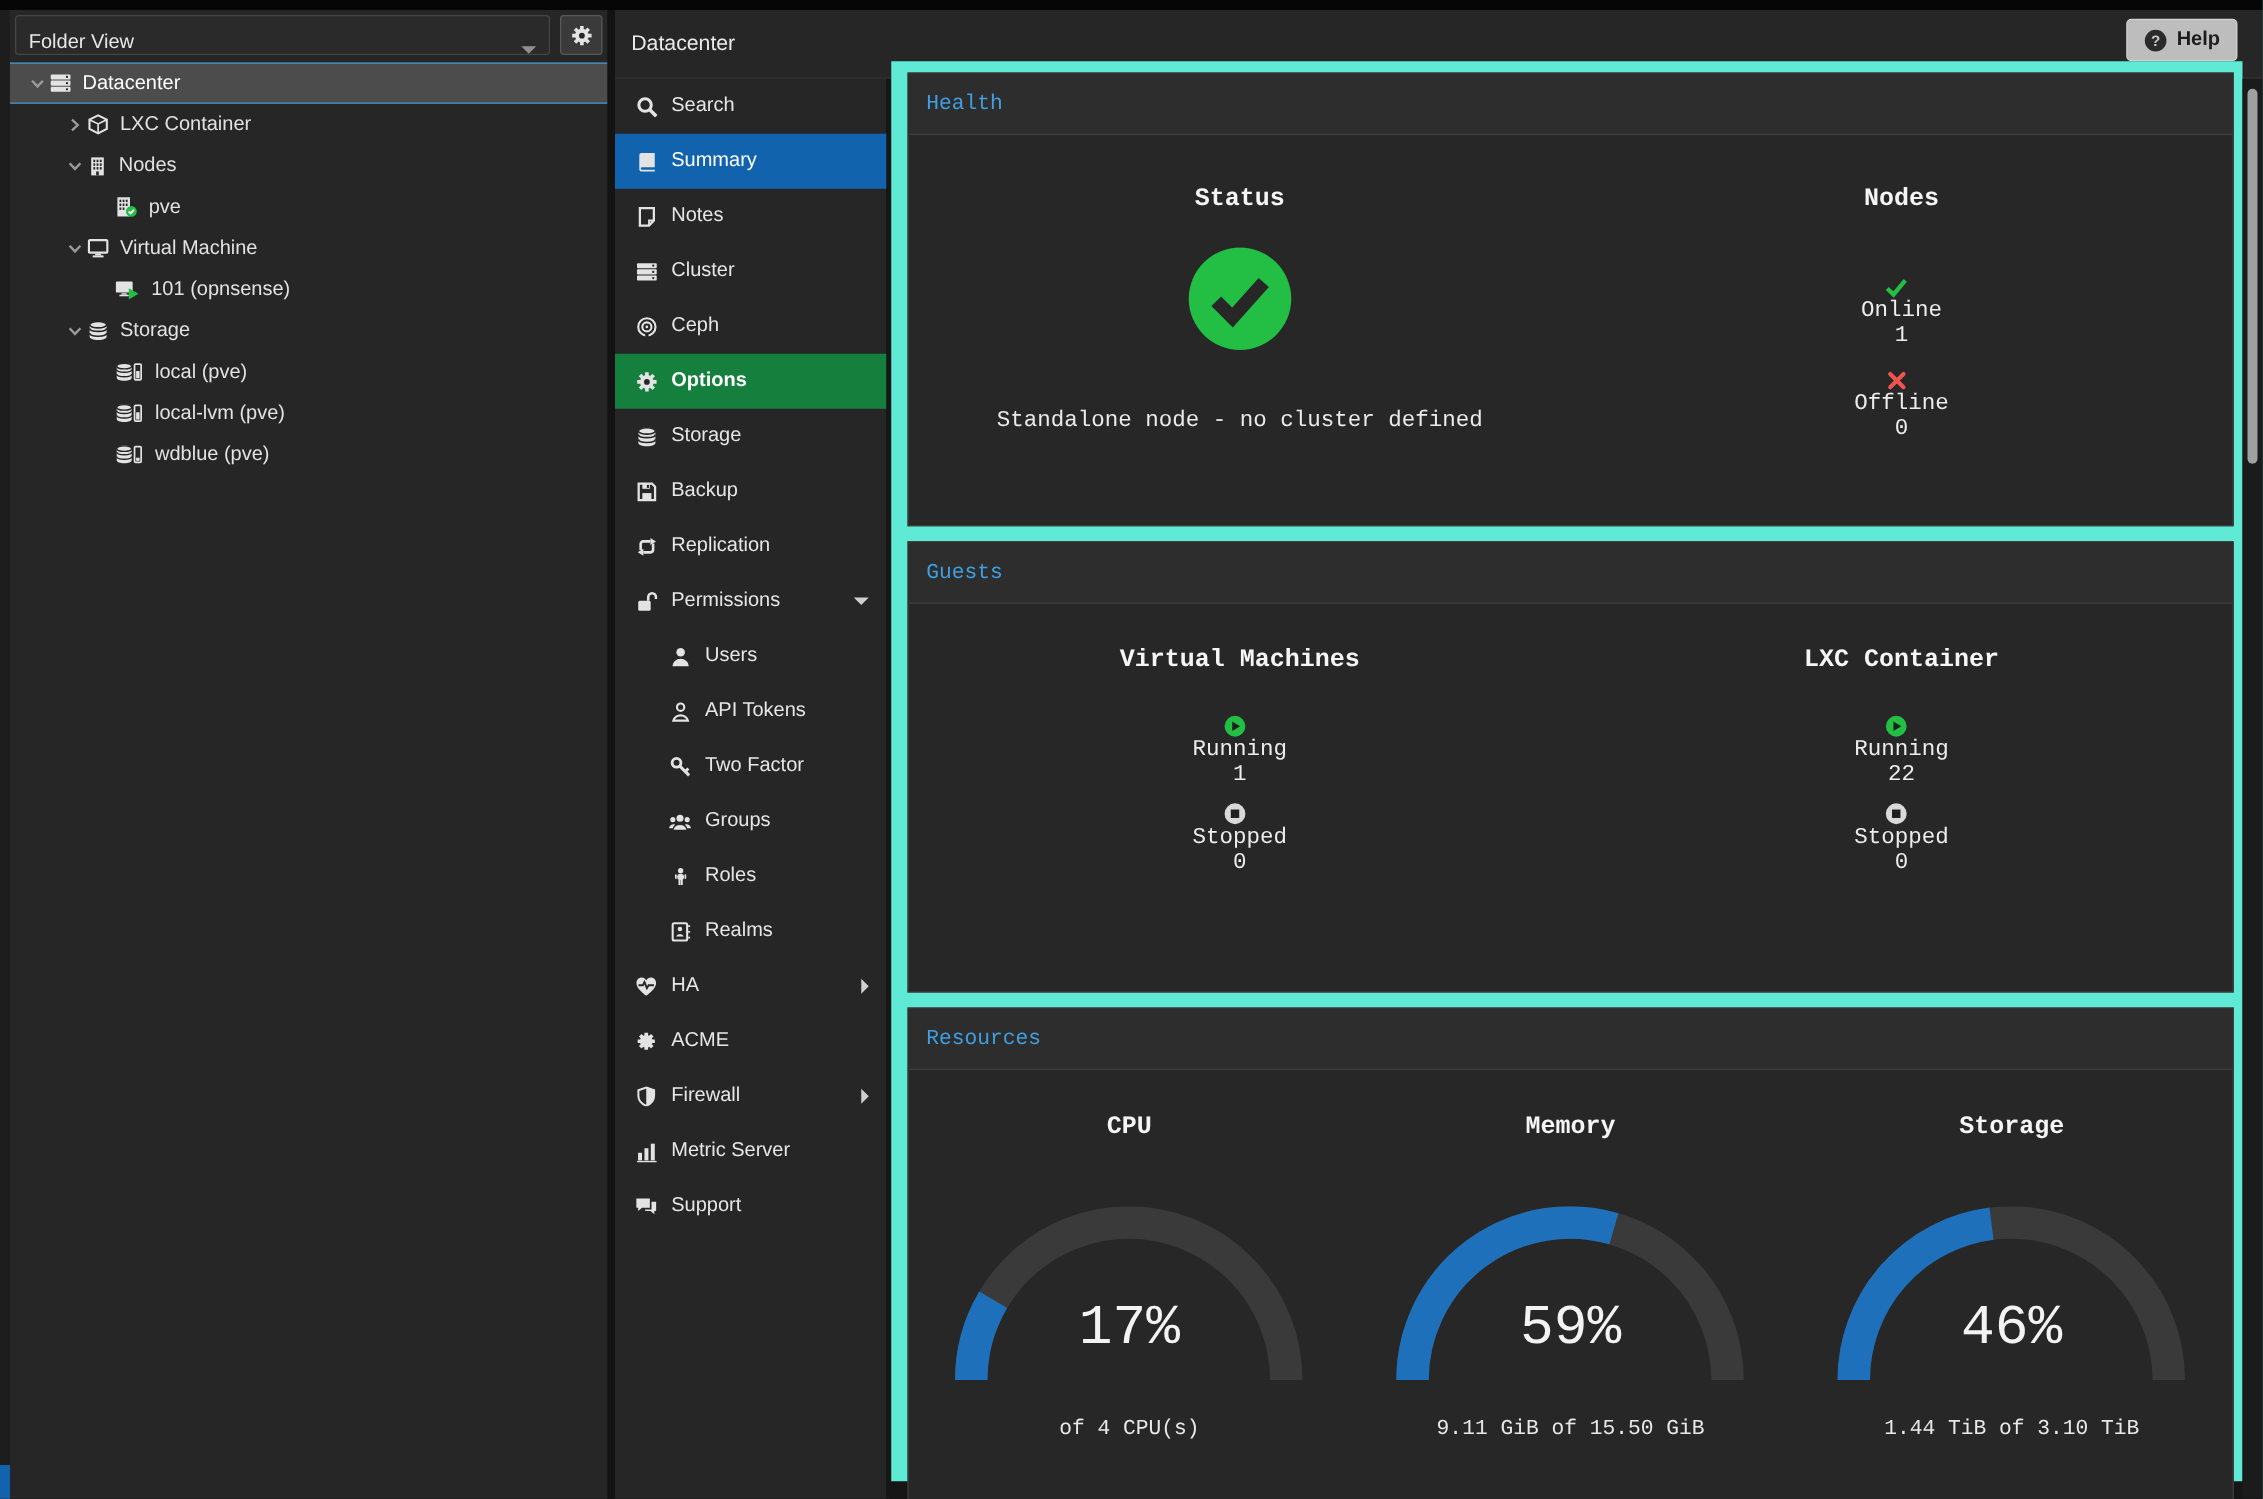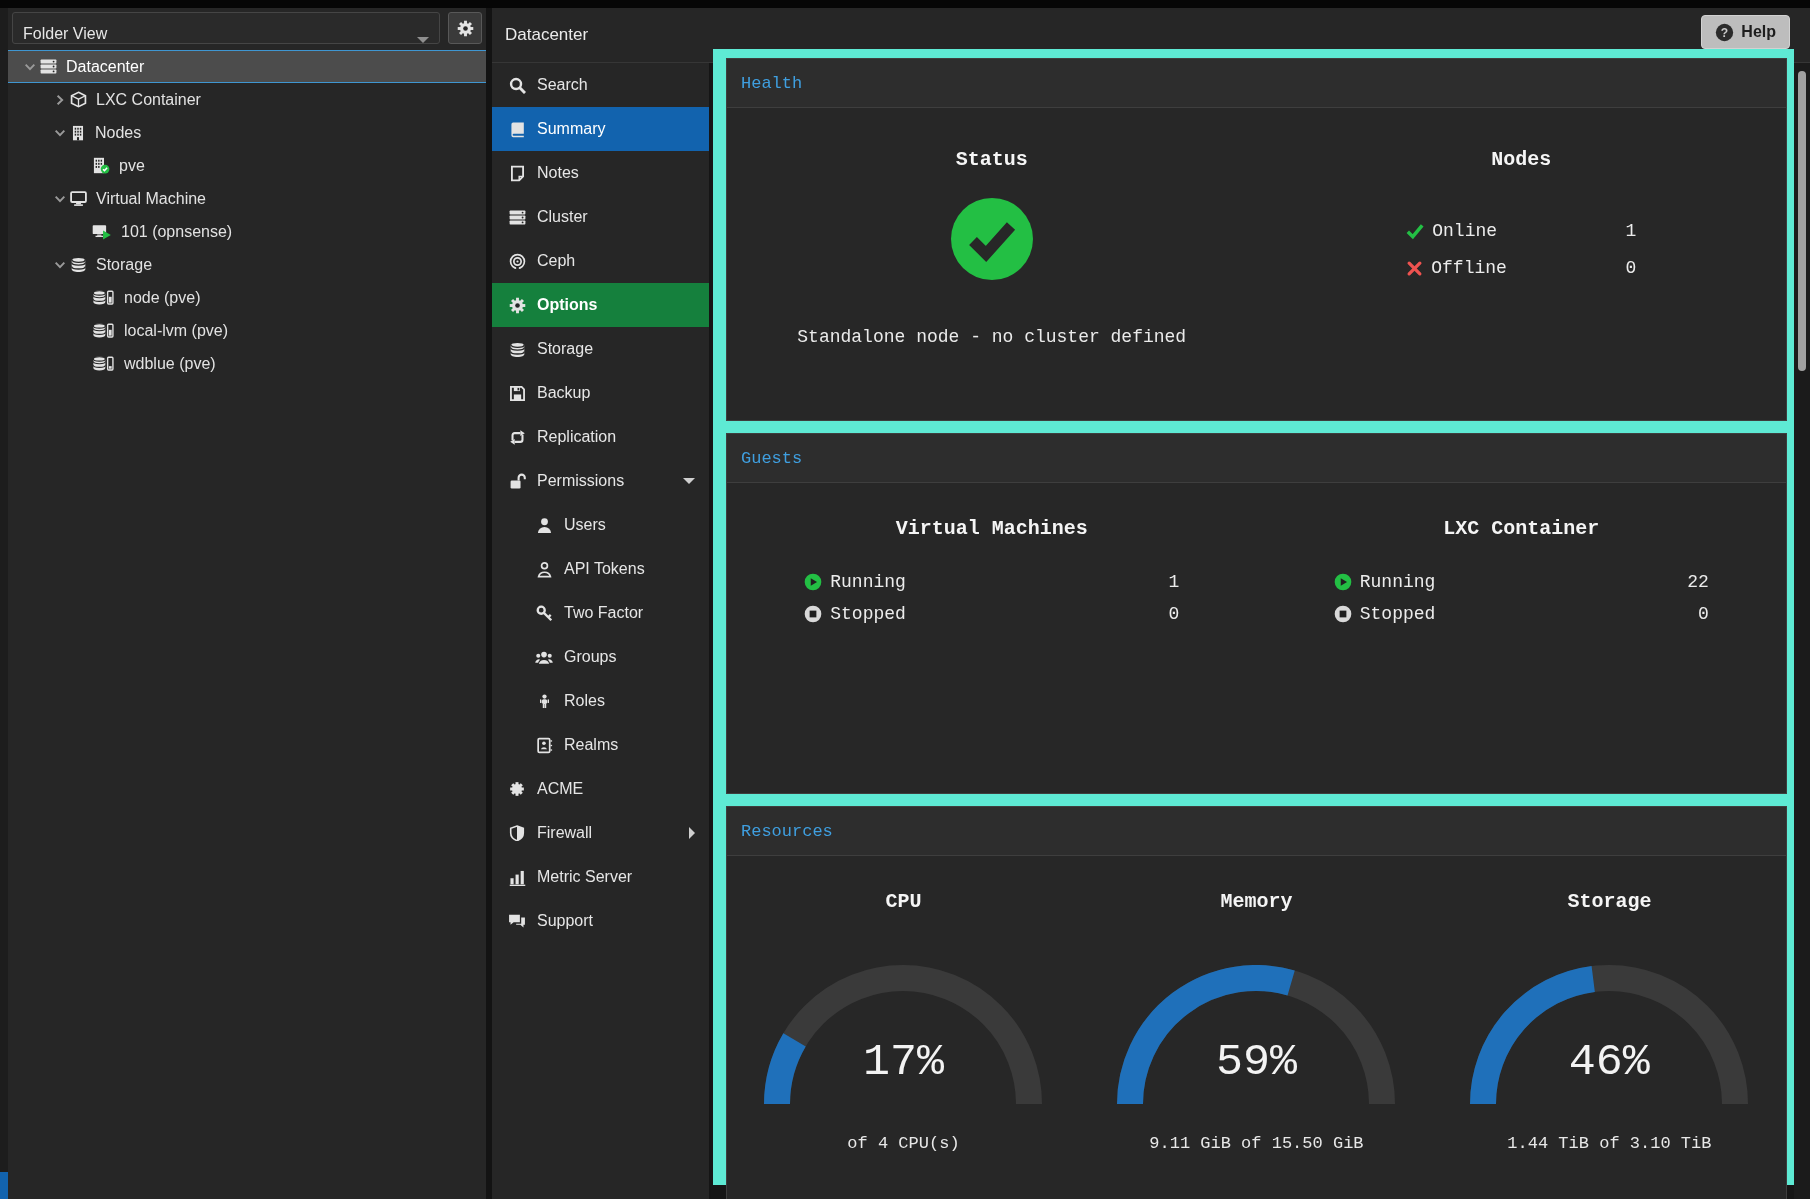--- a/index.html
+++ b/index.html
@@ -81,7 +81,7 @@
   .status-check-wrap { margin-top:26px; }
   .status-msg { margin-top:46px; font-size:18px; color:#eaeaea; }
   .kv-rows { display:flex; flex-direction:column; }
-  .kv-row { display:flex; align-items:center; font-size:18px; color:#ececec; }
+  .kv-row { display:flex; align-items:center; font-size:18px; color:#ececec;flex-direction:column; }
   .kv-ico { display:flex; align-items:center; margin-right:8px; }
   .kv-label { flex:1; }
   .kv-value { text-align:right; }

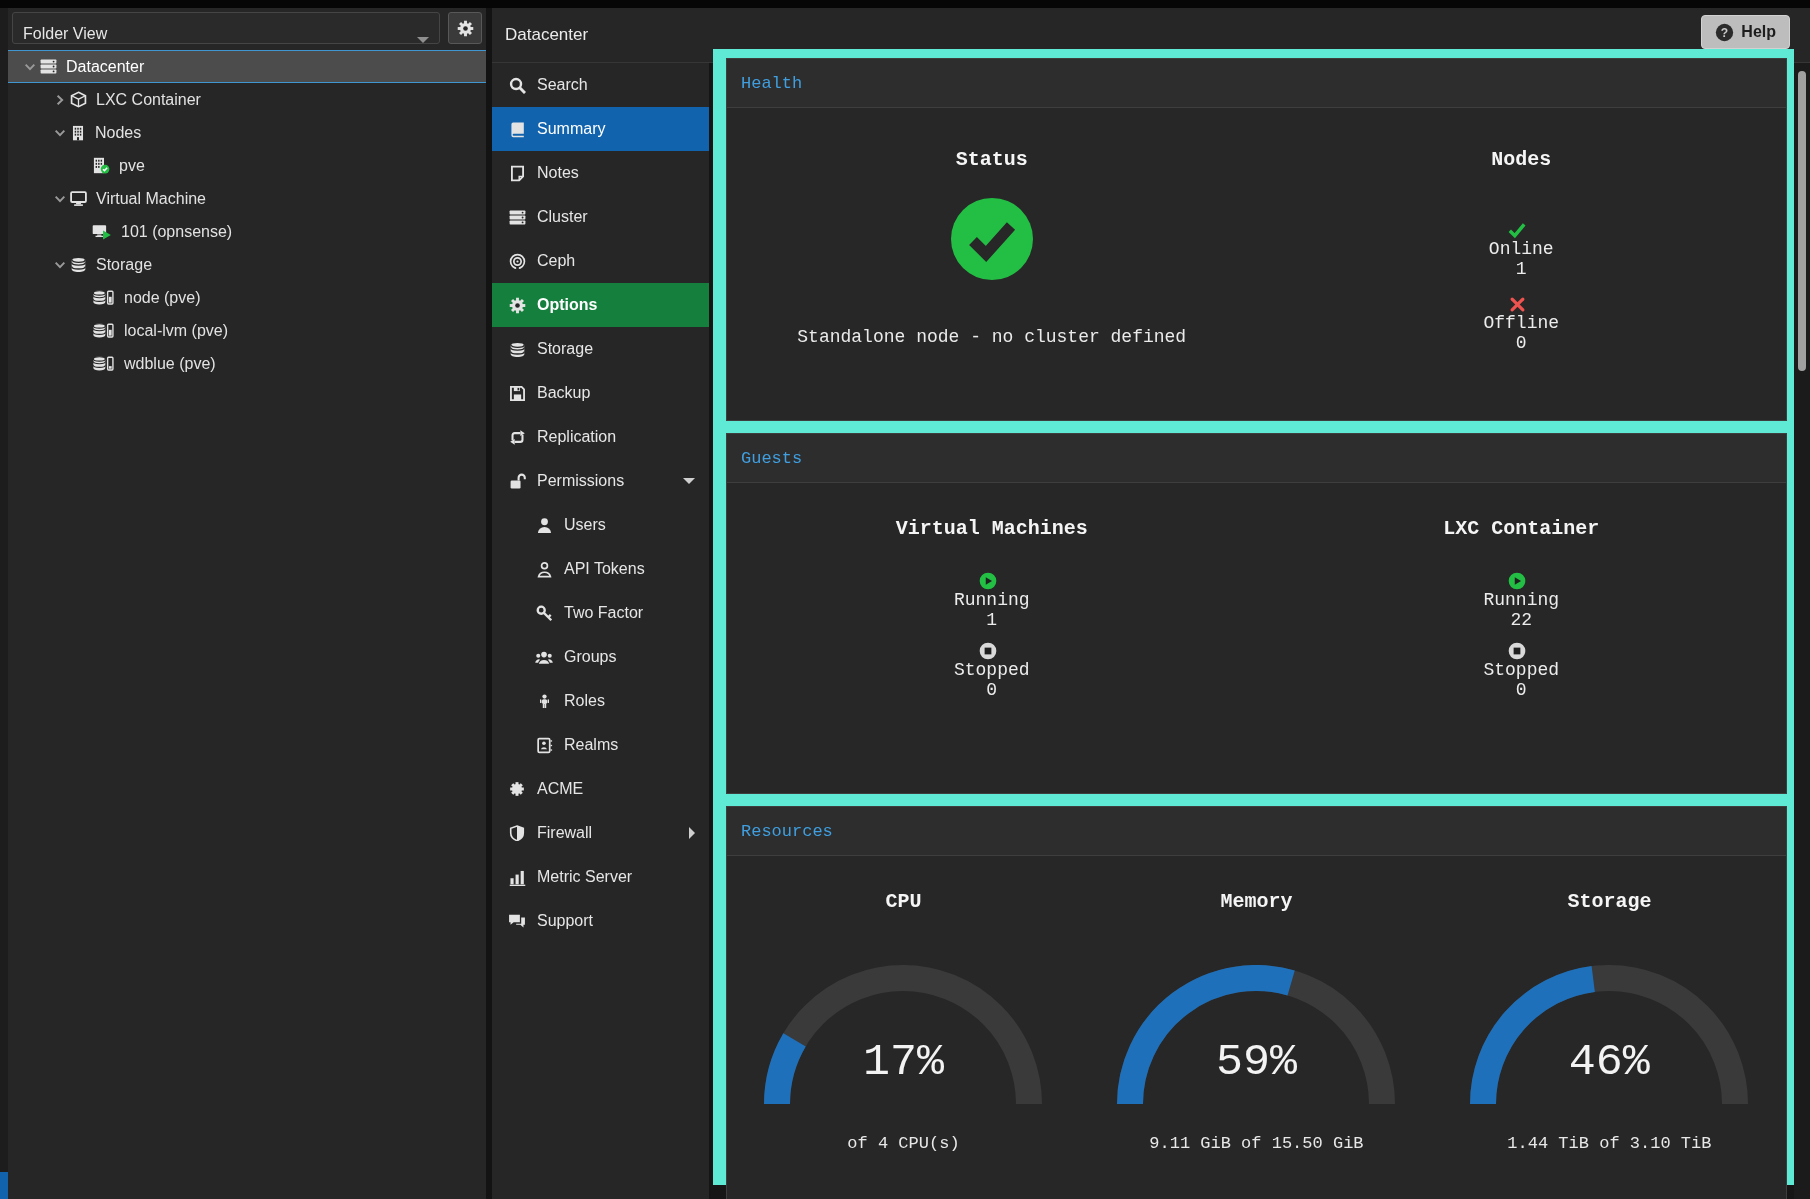--- a/index.html
+++ b/index.html
@@ -265,7 +265,7 @@
             <rect x="14.7" y="6.4" width="2.4" height="5.1" fill="#e3e3e3"></rect>
           </svg>
         </span>
-        <span>node (pve)</span>
+        <span>local (pve)</span>
       </div>
       <div class="tree-row lvl2">
         <span class="tree-ico">

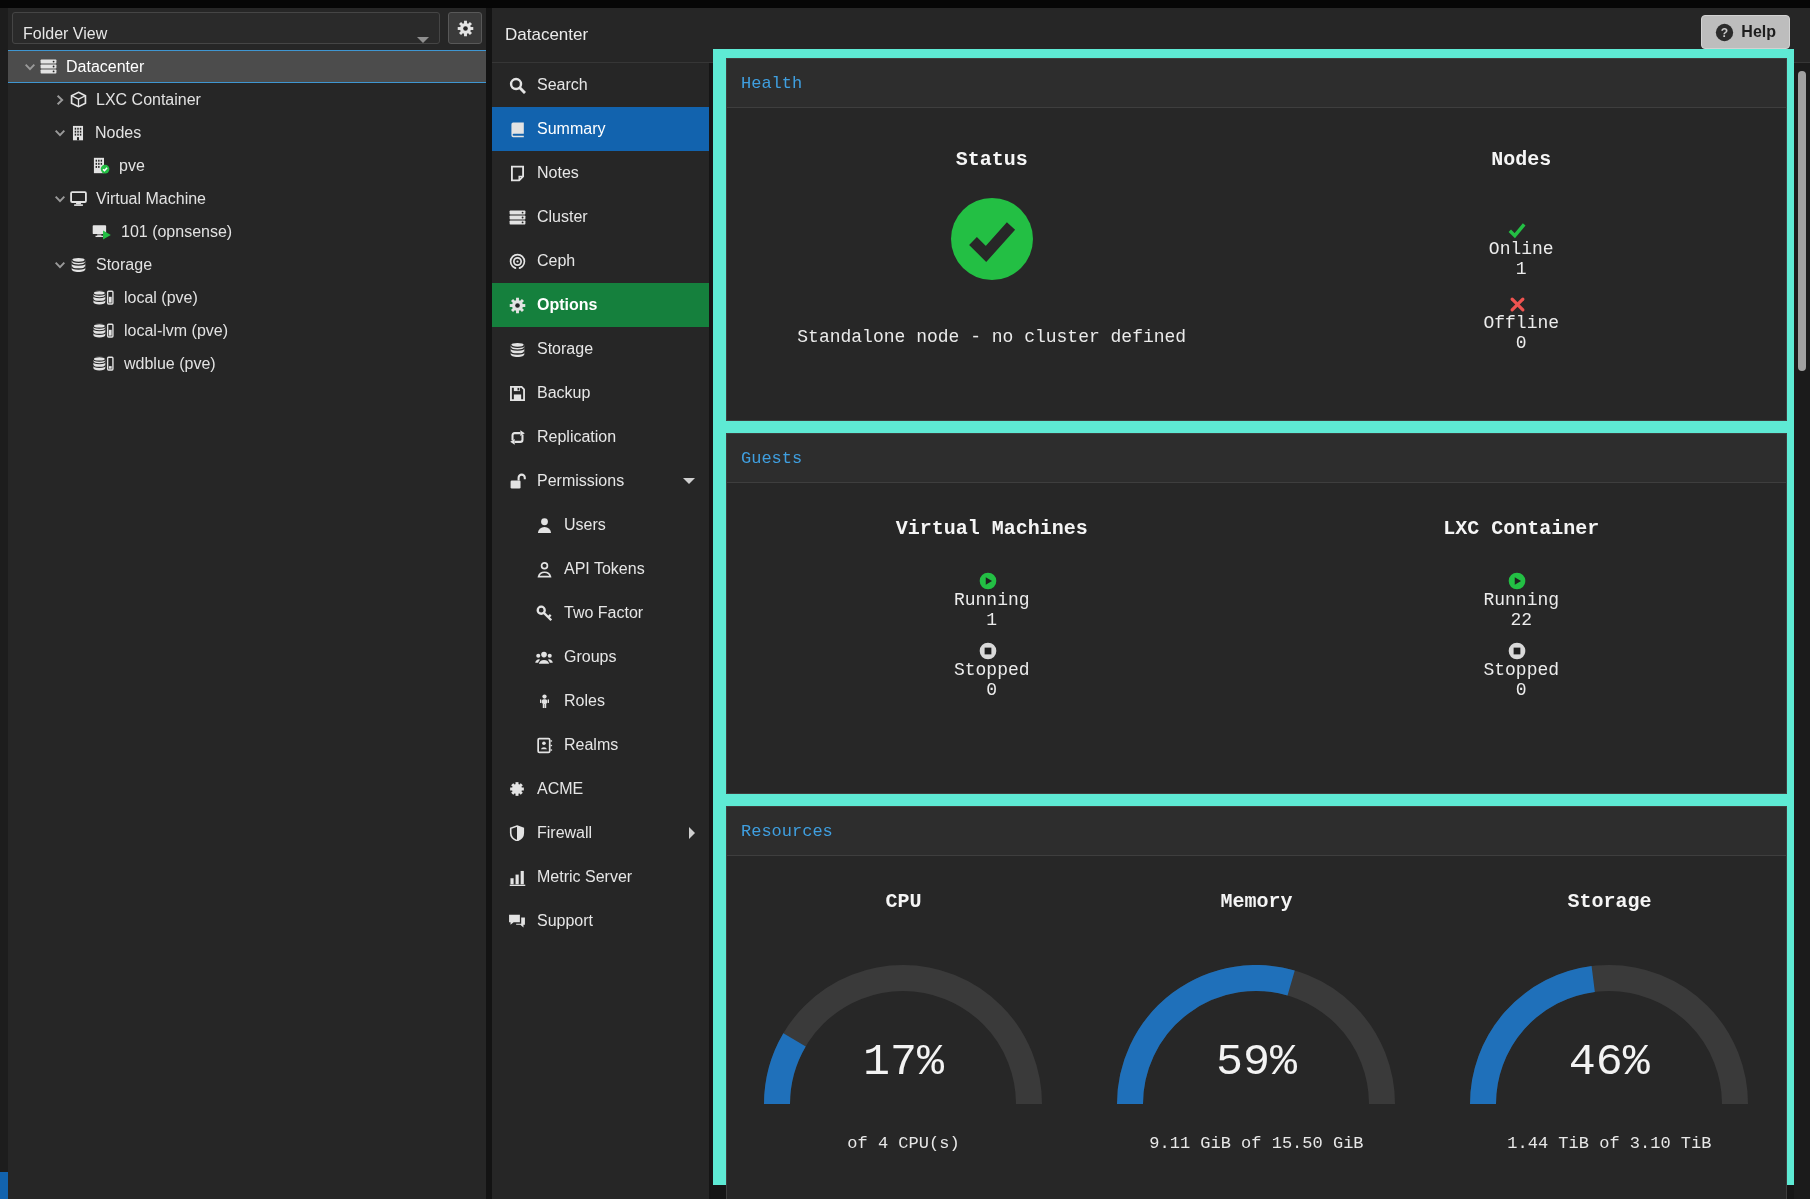--- a/index.html
+++ b/index.html
@@ -501,6 +501,16 @@
         </svg>
       </span>
       <span class="m-label">Realms</span>
+    </div>
+    <div class="menu-item">
+      <span class="m-ico">
+        <svg viewBox="0 0 14 14" width="18" height="18" style="display:block">
+          <path fill="#e3e3e3" d="M7 12.9 C2.9 9.6 0.9 7.4 0.9 4.9 C0.9 3 2.4 1.6 4.2 1.6 C5.4 1.6 6.4 2.3 7 3.3 C7.6 2.3 8.6 1.6 9.8 1.6 C11.6 1.6 13.1 3 13.1 4.9 C13.1 7.4 11.1 9.6 7 12.9 Z"></path>
+          <polyline points="2.2,6.4 4.9,6.4 5.9,4.4 7.4,8.2 8.5,6.4 11.8,6.4" stroke="#262626" stroke-width="1.2" fill="none"></polyline>
+        </svg>
+      </span>
+      <span class="m-label">HA</span>
+      <span class="arr-right"></span>
     </div>
     <div class="menu-item">
       <span class="m-ico">

